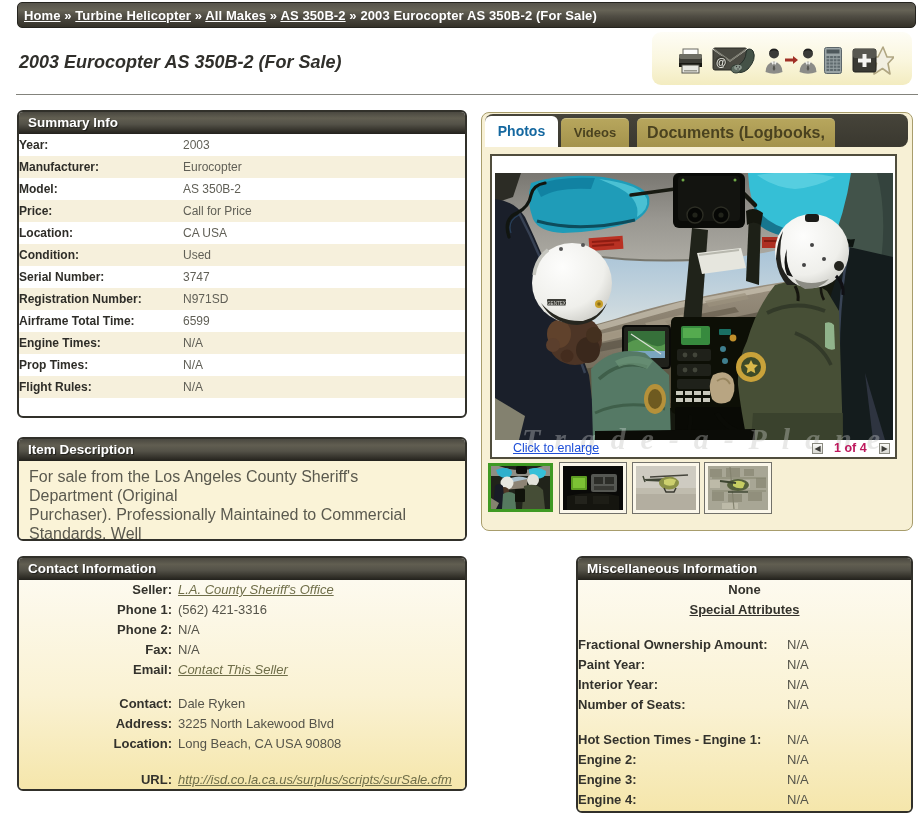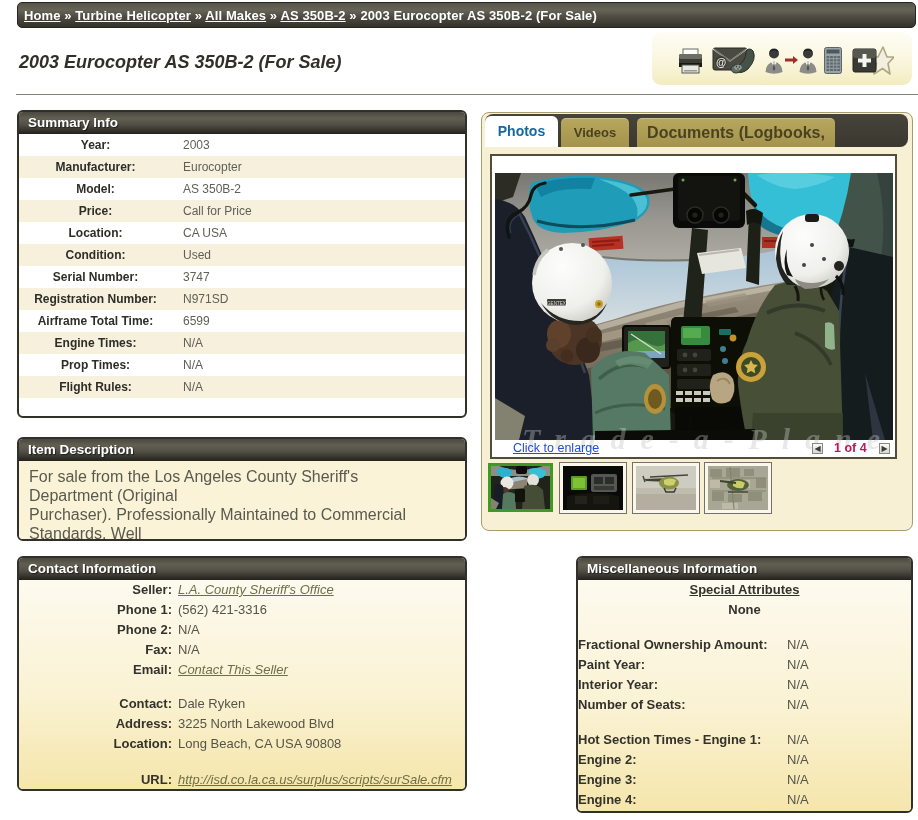--- a/index.html
+++ b/index.html
@@ -24,7 +24,7 @@
 
 #summary{left:17px;top:110px;width:450px;height:308px;}
 .srow{display:flex;height:22px;line-height:22px;font-size:12px;}
-.srow .l{flex:0 0 153px;text-align:center;font-weight:bold;color:#2e2d28;}
+.srow .l{flex:0 0 153px;text-align:left;font-weight:bold;color:#2e2d28;}
 .srow .v{padding-left:11px;color:#605f56;}
 .srow.odd{background:#f6f0dc;}
 

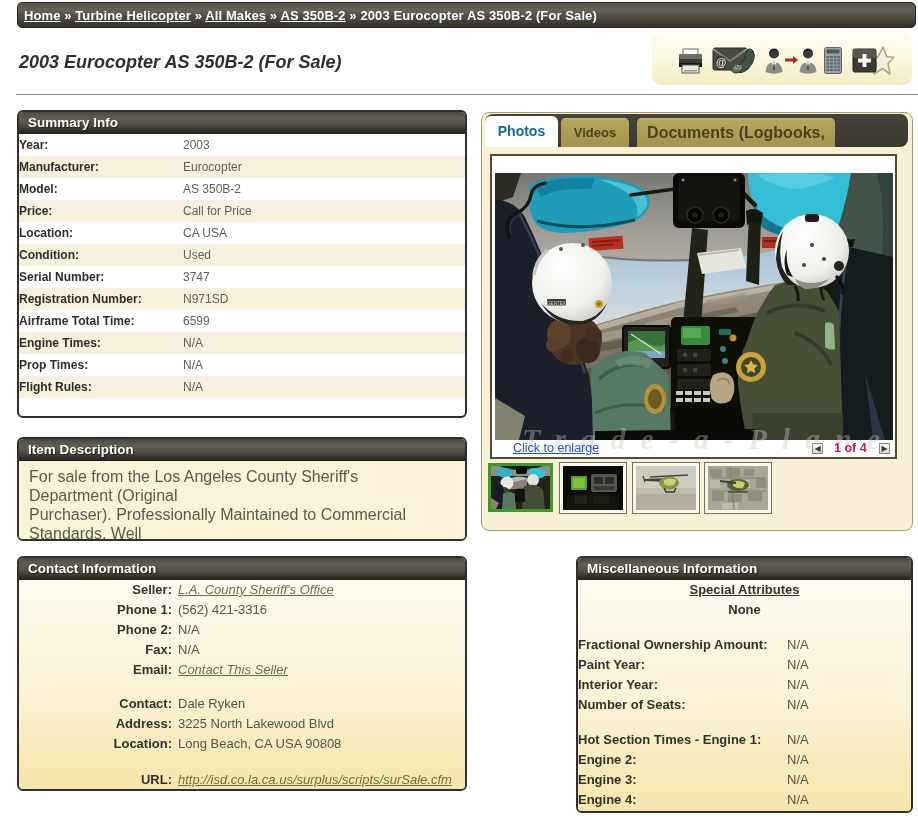--- a/index.html
+++ b/index.html
@@ -267,8 +267,8 @@
 <div class="panel" id="misc">
 <div class="ph">Miscellaneous Information</div>
 <div class="body">
+<div class="mcenter">None</div>
 <div class="mcenter" style="text-decoration:underline;">Special Attributes</div>
-<div class="mcenter">None</div>
 <div class="sp15"></div>
 <div class="mrow">
         <div class="l">Fractional Ownership Amount:</div>

